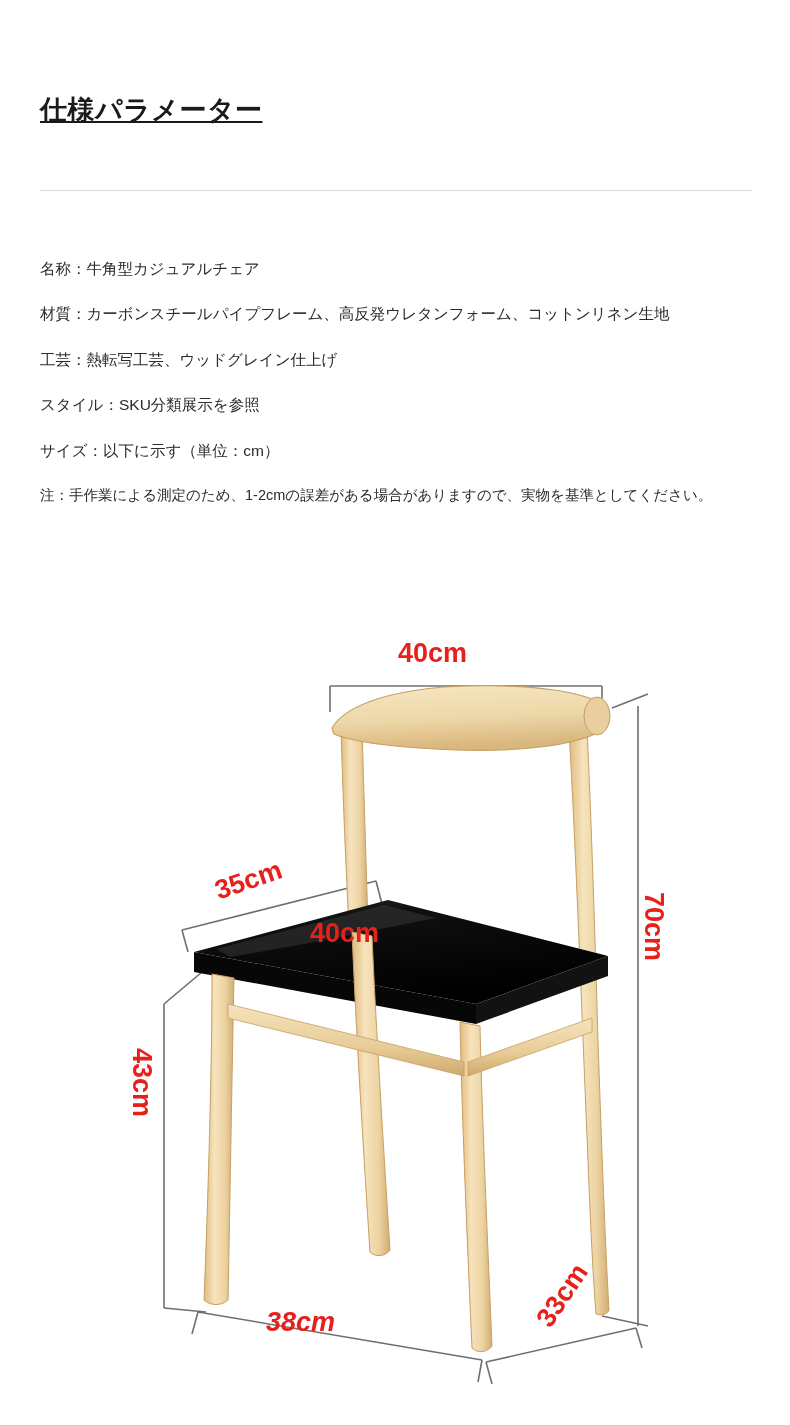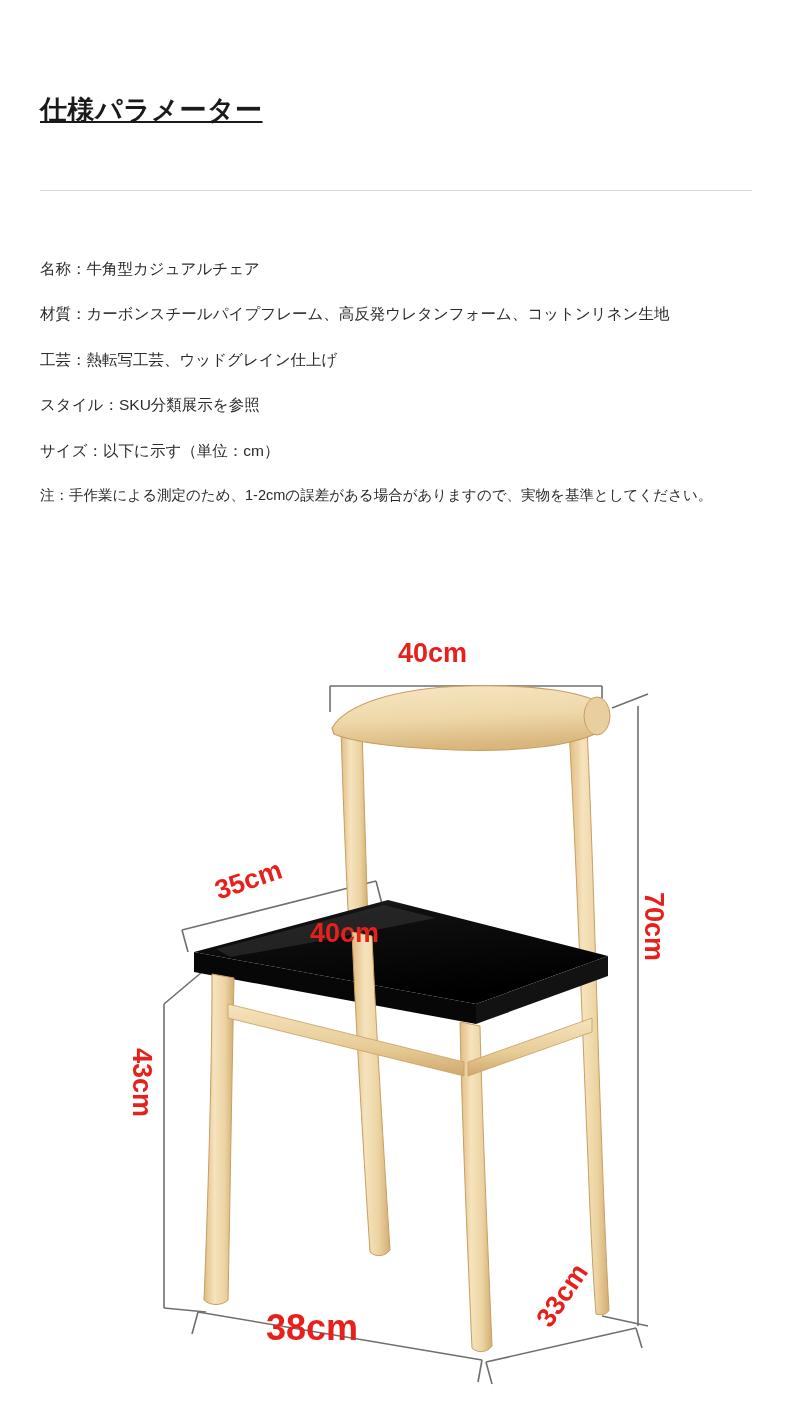--- a/index.html
+++ b/index.html
@@ -83,7 +83,7 @@
   .dim-40-seat  { left: 310px; top: 318px; font-size: 27px; }
   .dim-70       { left: 638px; top: 292px; font-size: 27px; writing-mode: vertical-rl; text-orientation: mixed; }
   .dim-43       { left: 126px; top: 448px; font-size: 27px; writing-mode: vertical-rl; text-orientation: mixed; }
-  .dim-38       { left: 266px; top: 707px; font-size: 36px; }
+  .dim-38       { left: 266px; top: 707px; font-size: 27px; font-style: italic; }
   .dim-33       { left: 528px; top: 680px; font-size: 27px; transform: rotate(-56deg); }
 </style>
 </head>

